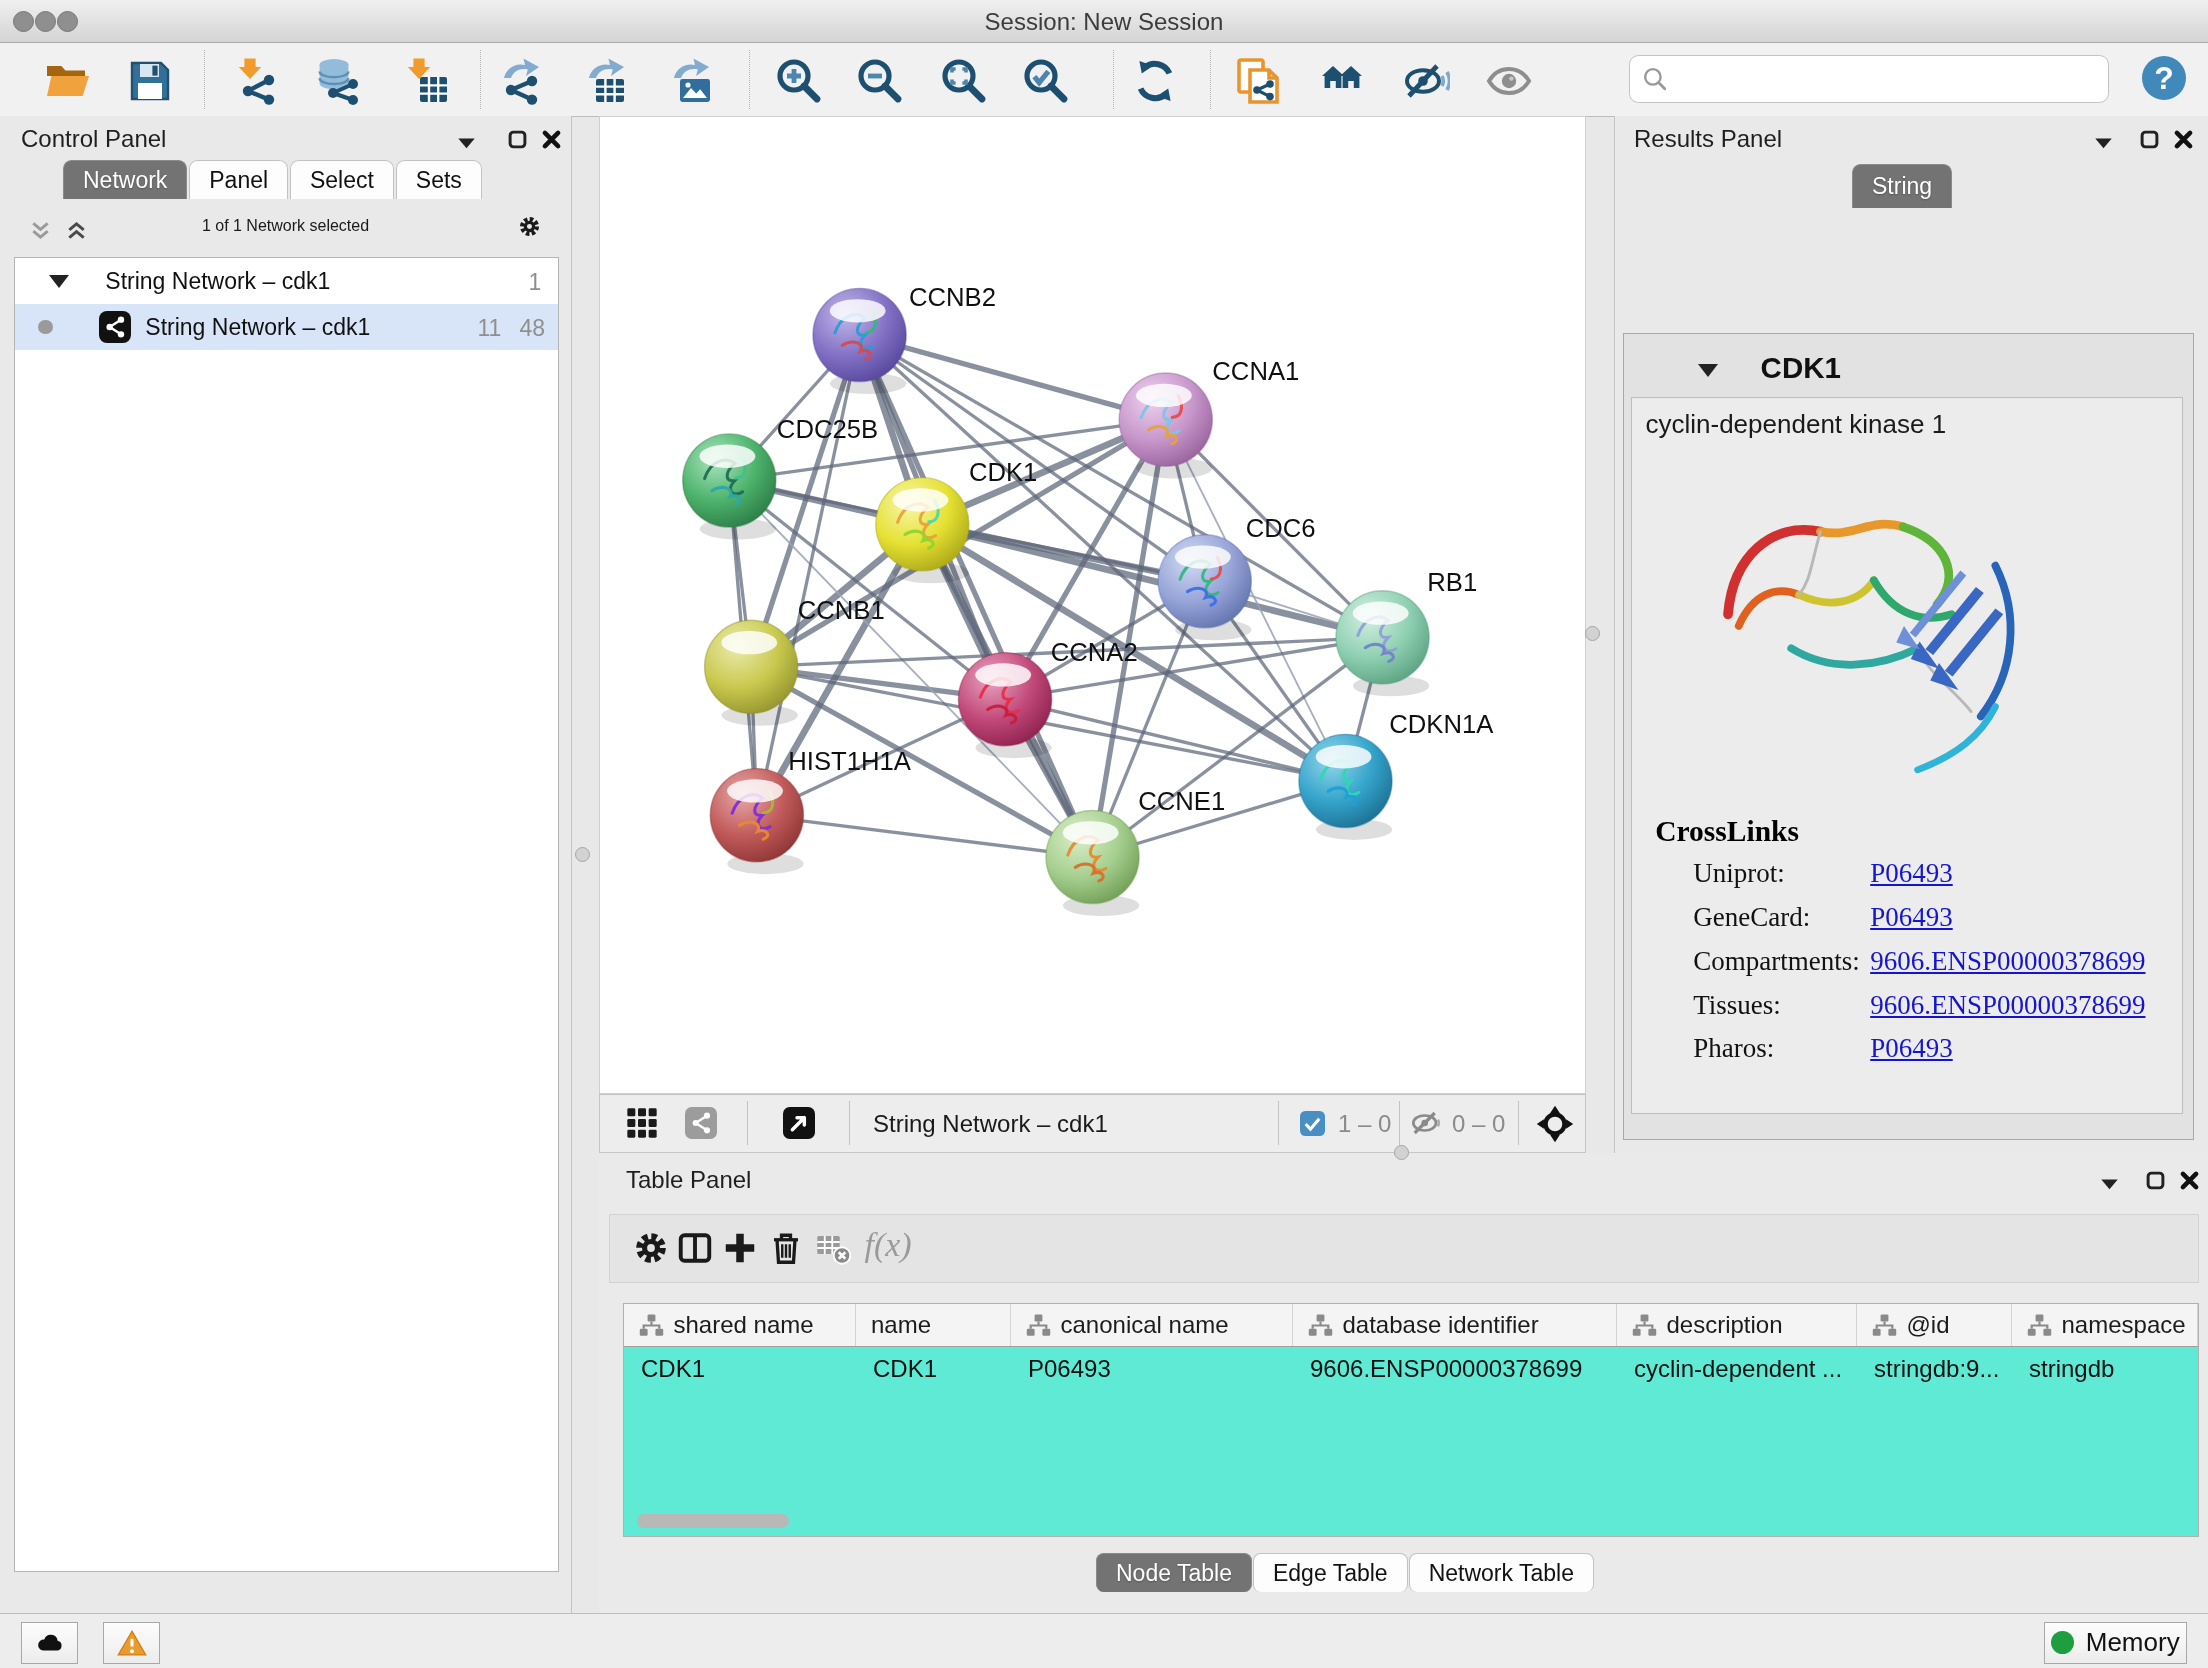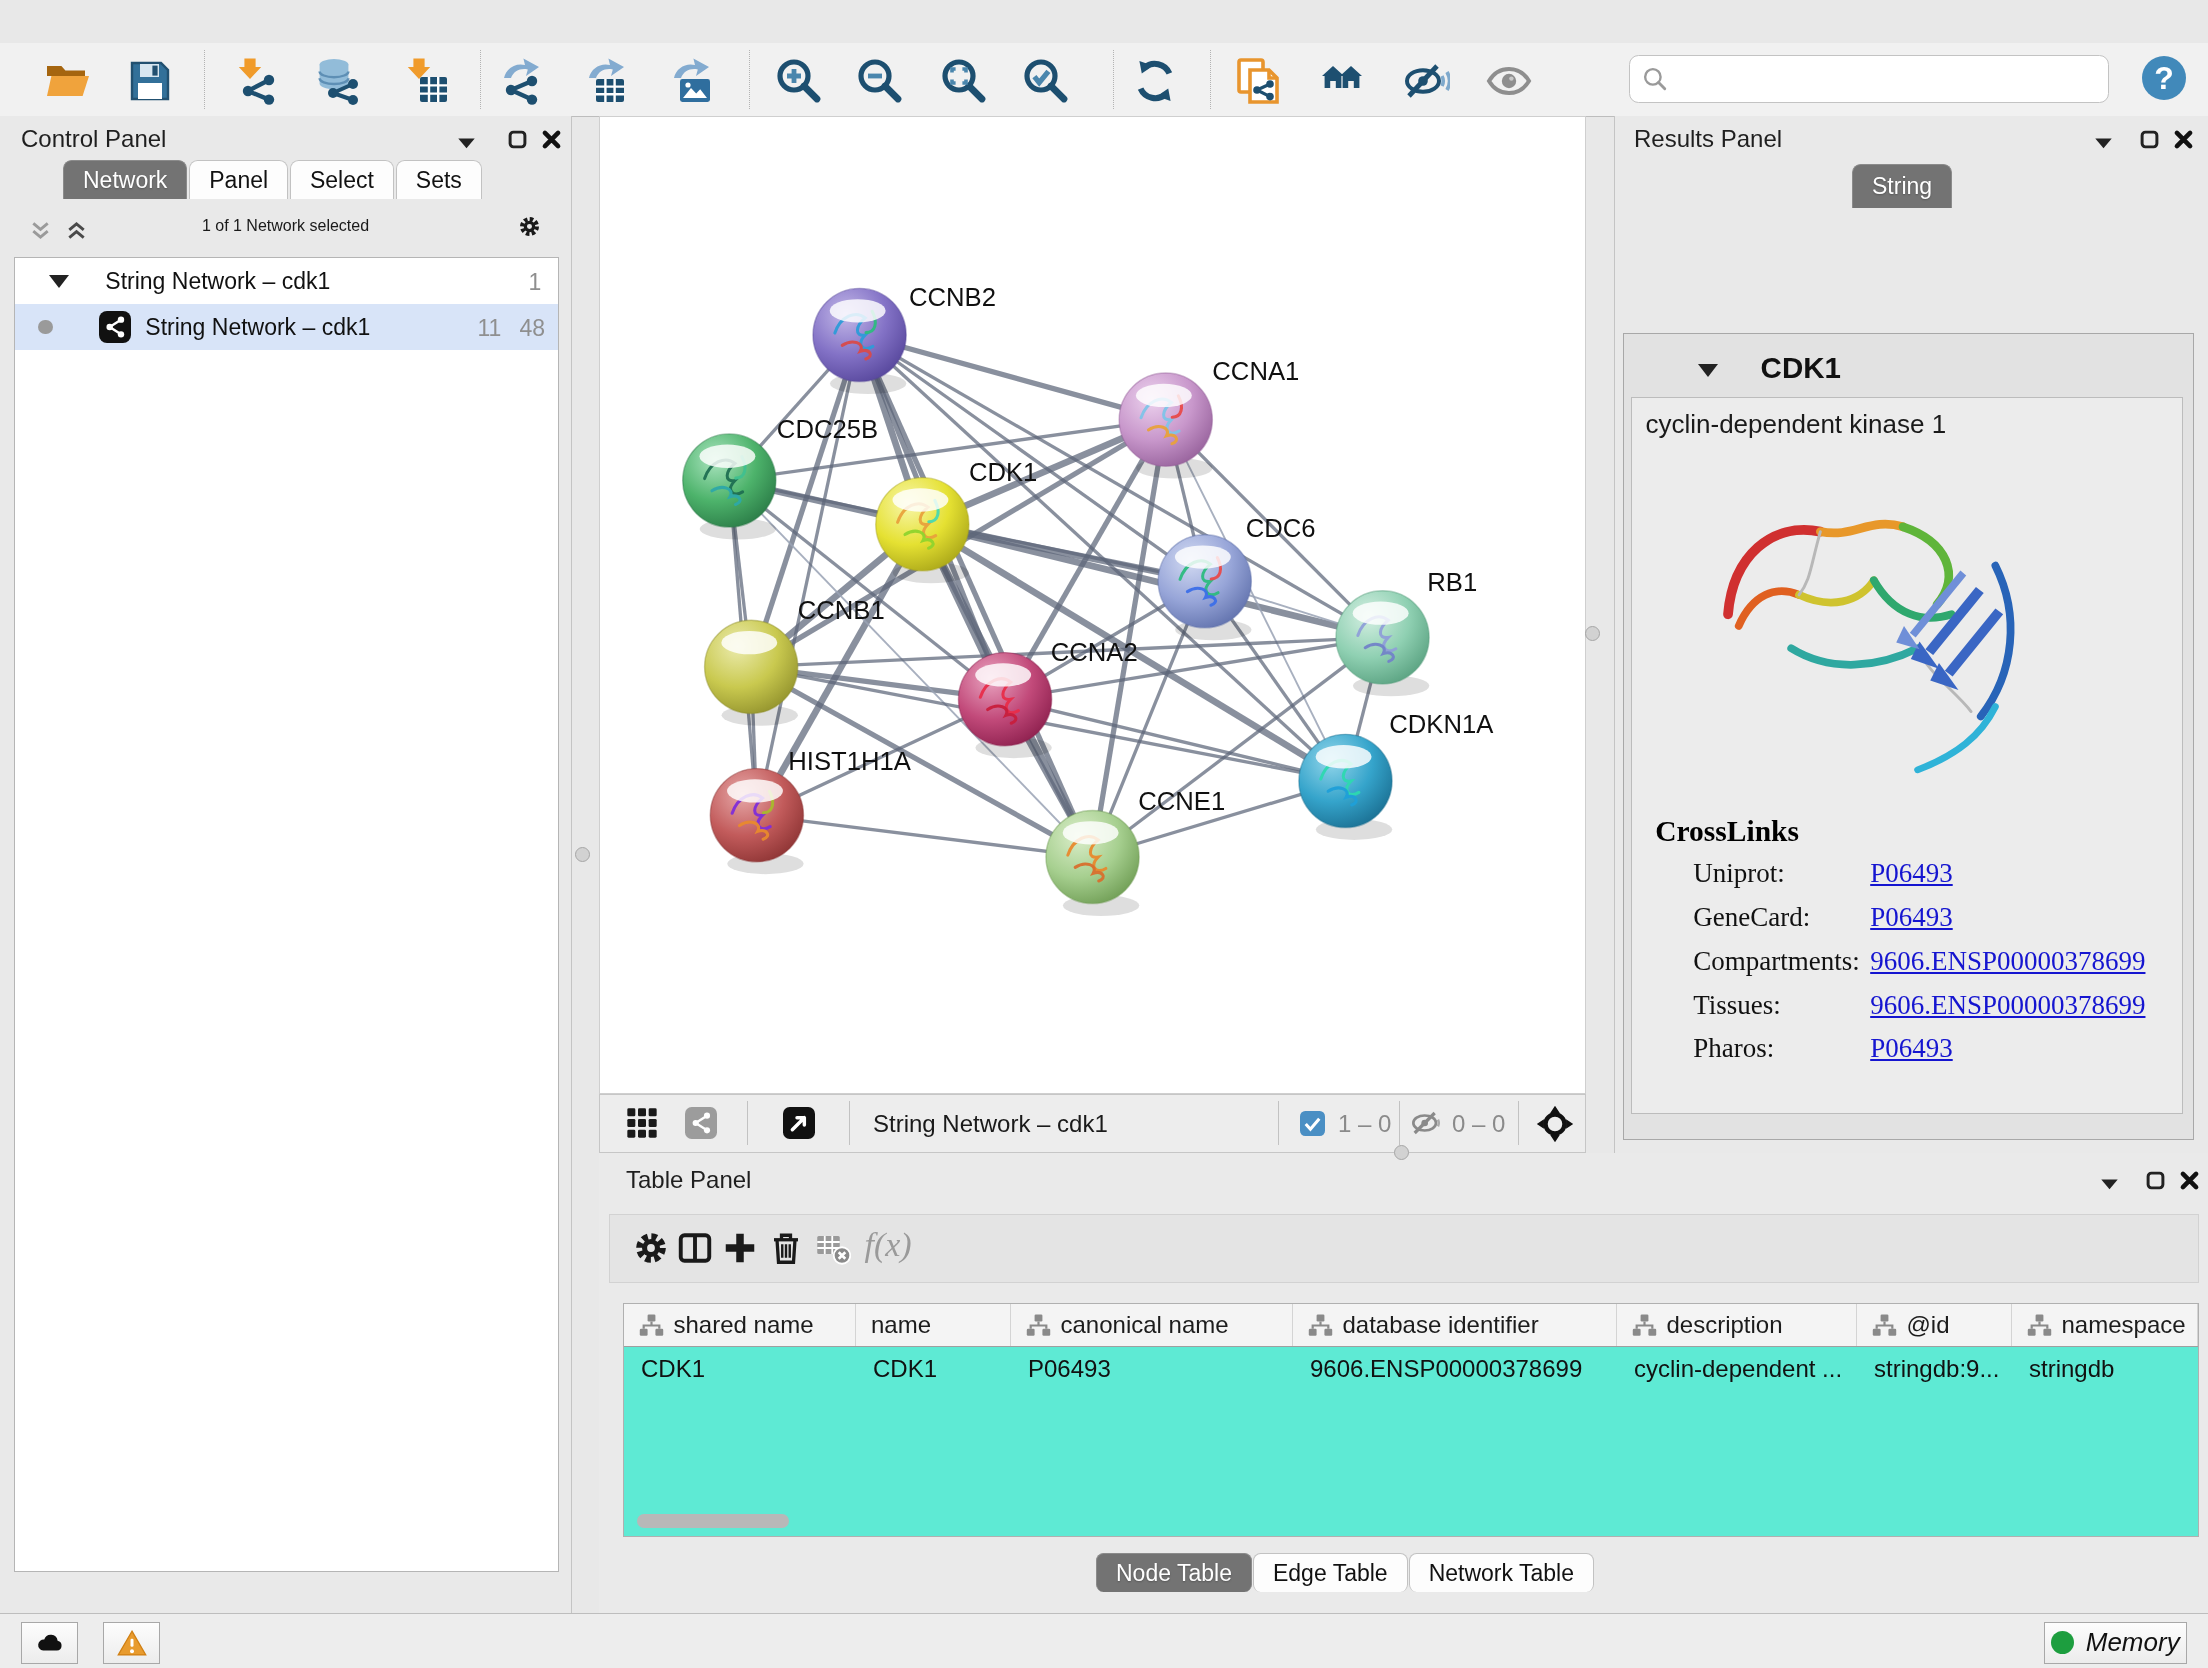--- a/index.html
+++ b/index.html
@@ -105,6 +105,12 @@
 
 <div class="app">
 
+  <div class="tbar">
+    <span class="light" style="left:13.3px"></span>
+    <span class="light" style="left:35px"></span>
+    <span class="light" style="left:57px"></span>
+    <div class="wtitle">Session: New Session</div>
+  </div>
 
   <div class="mtool">
     <span class="tbtn" style="left:43px">

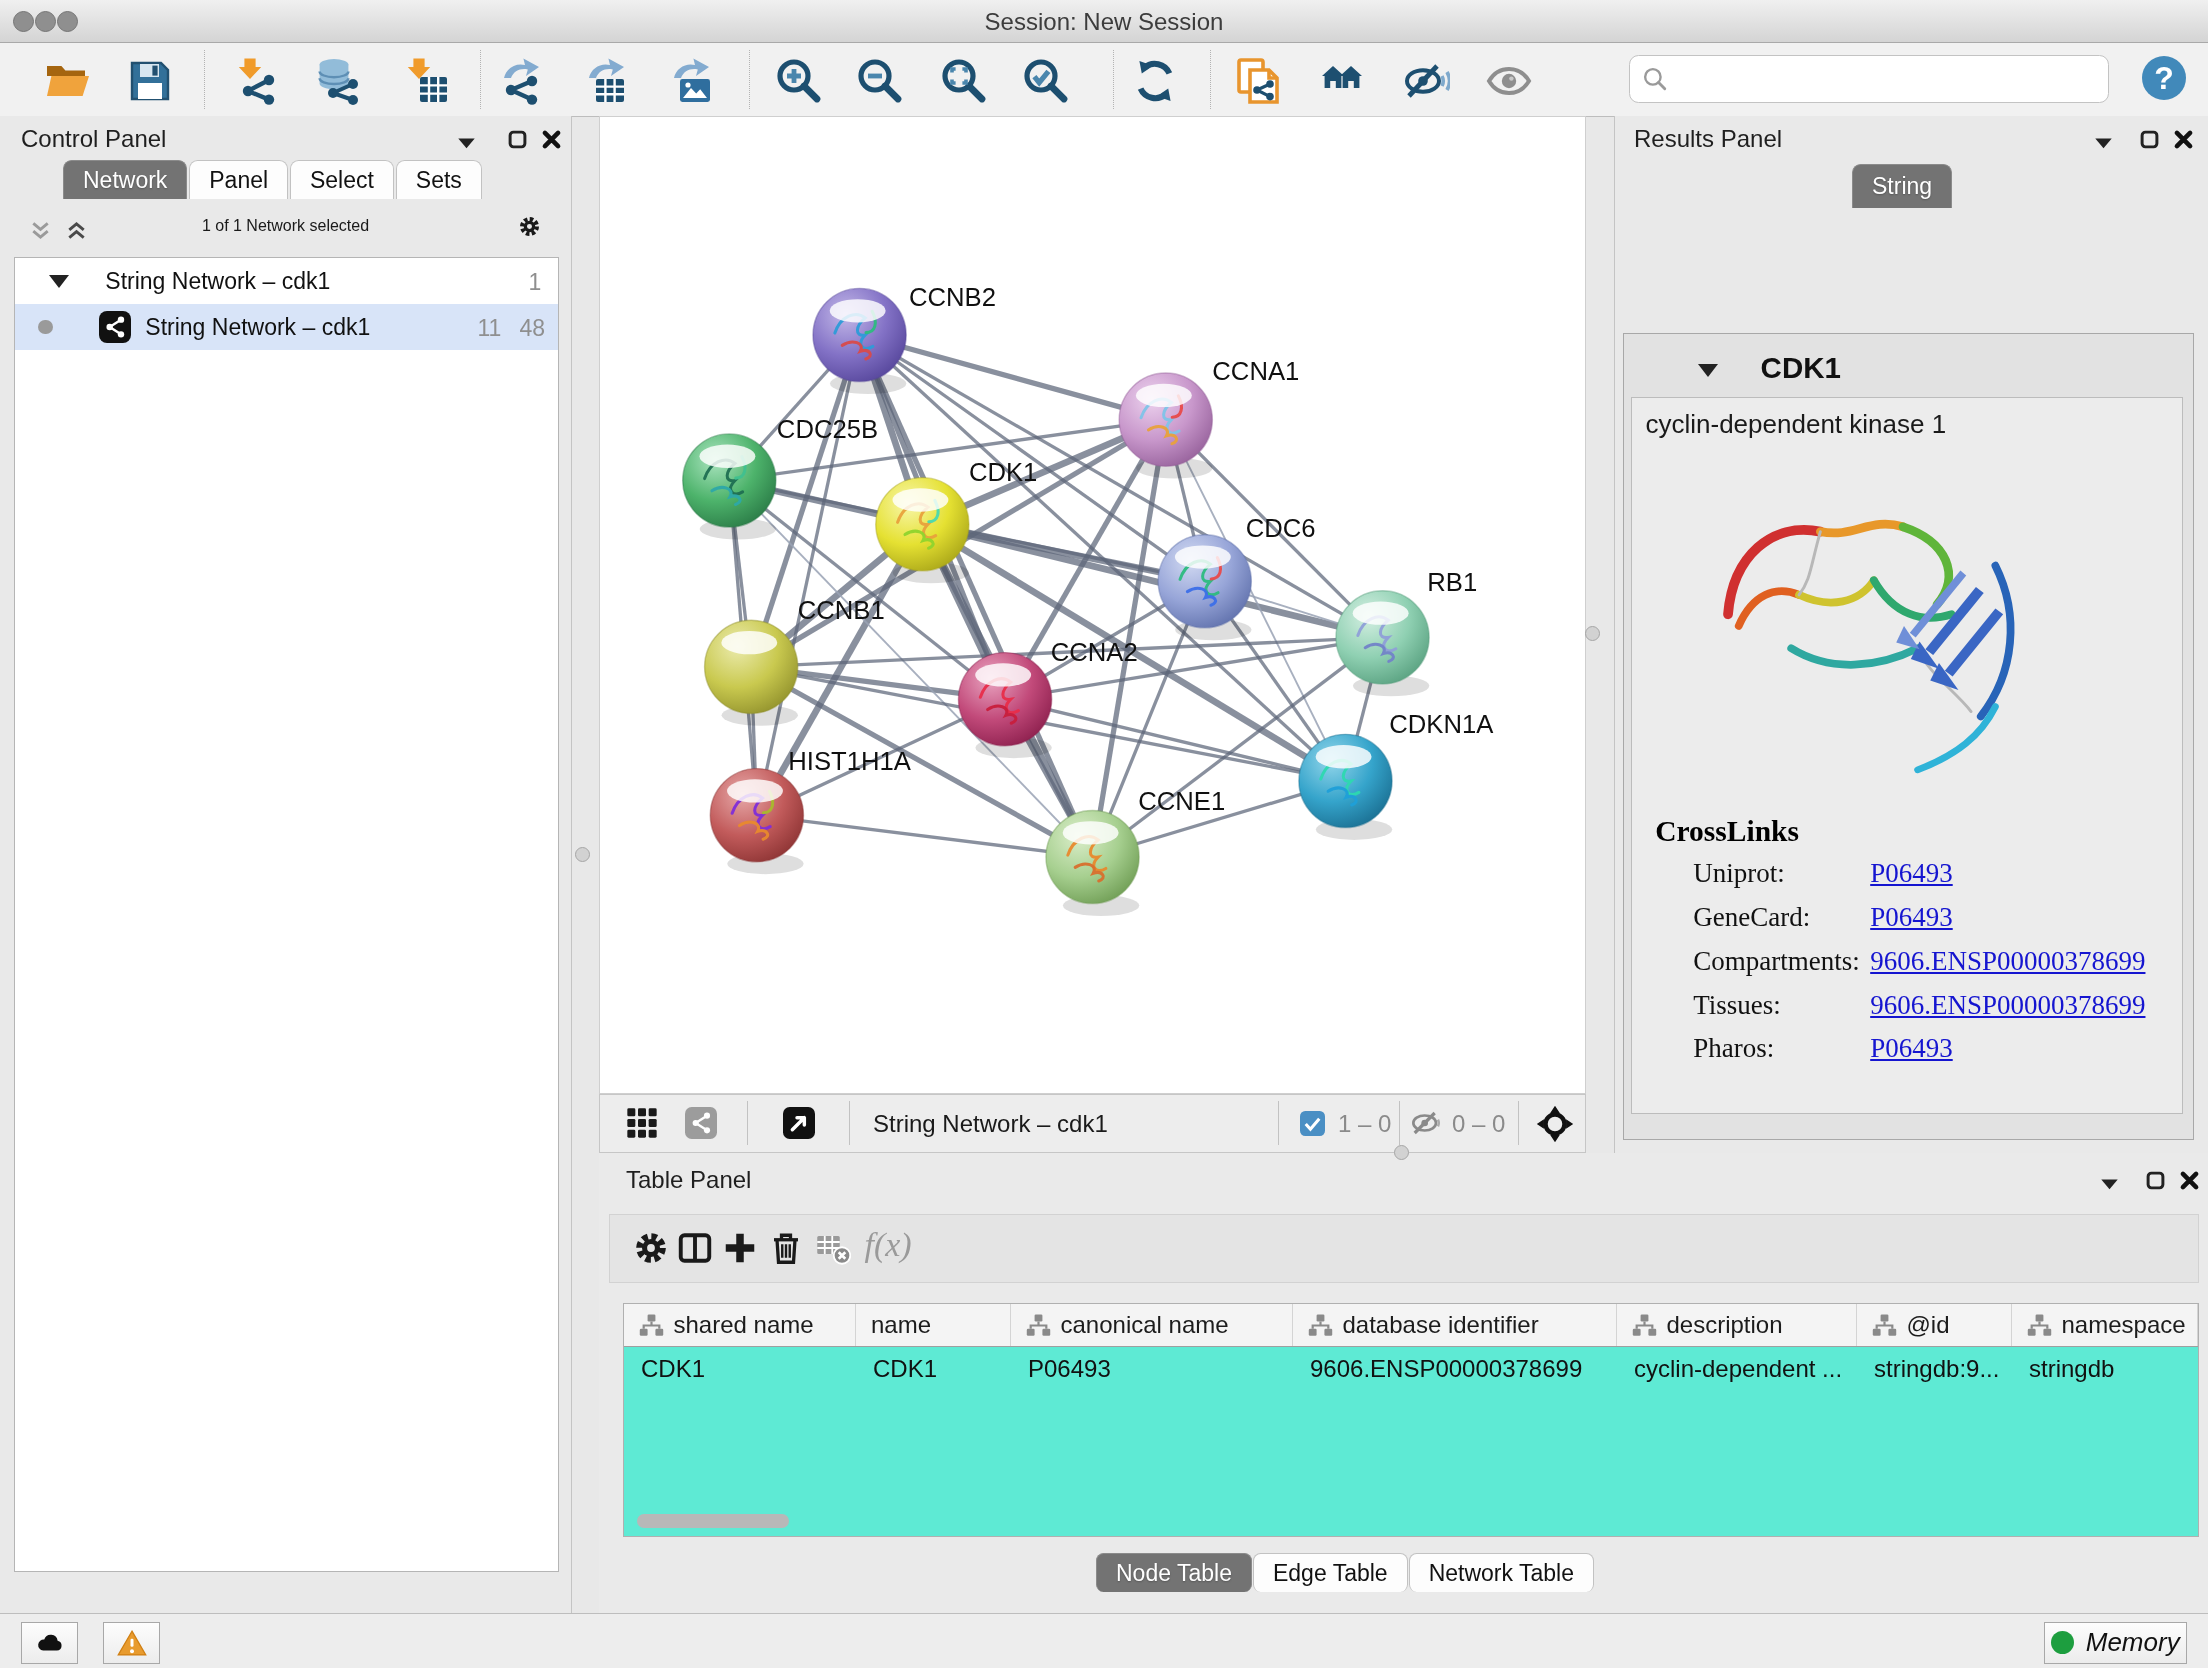--- a/index.html
+++ b/index.html
@@ -96,7 +96,7 @@
   .sbtn svg{width:30px;height:30px;}
   .membtn{position:absolute;right:21px;top:7.6px;width:141px;height:40px;background:linear-gradient(#fdfdfd,#ececec);
           border:1.9px solid #a8a8a8;display:flex;align-items:center;justify-content:center;gap:11.4px;
-          font-size:26px;color:#111;font-style:italic;}
+          font-size:26px;color:#111;}
   .memdot{width:23px;height:23px;border-radius:50%;background:#1d9e3f;}
   .sdot{position:absolute;width:13.3px;height:13.3px;border-radius:50%;background:#d2d2d2;border:1px solid #a6a6a6;}
 </style>

